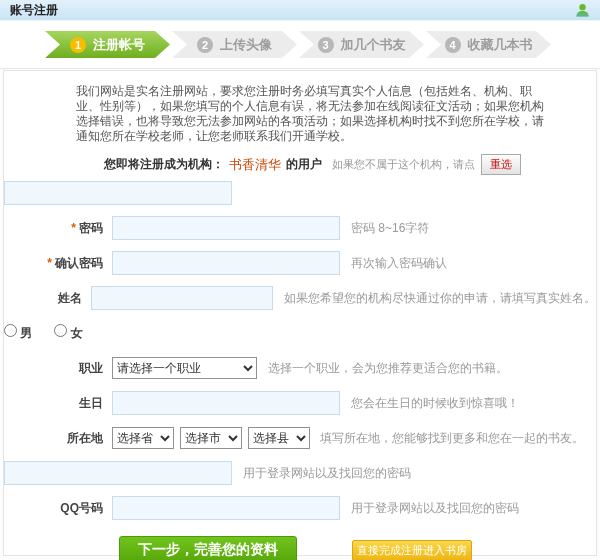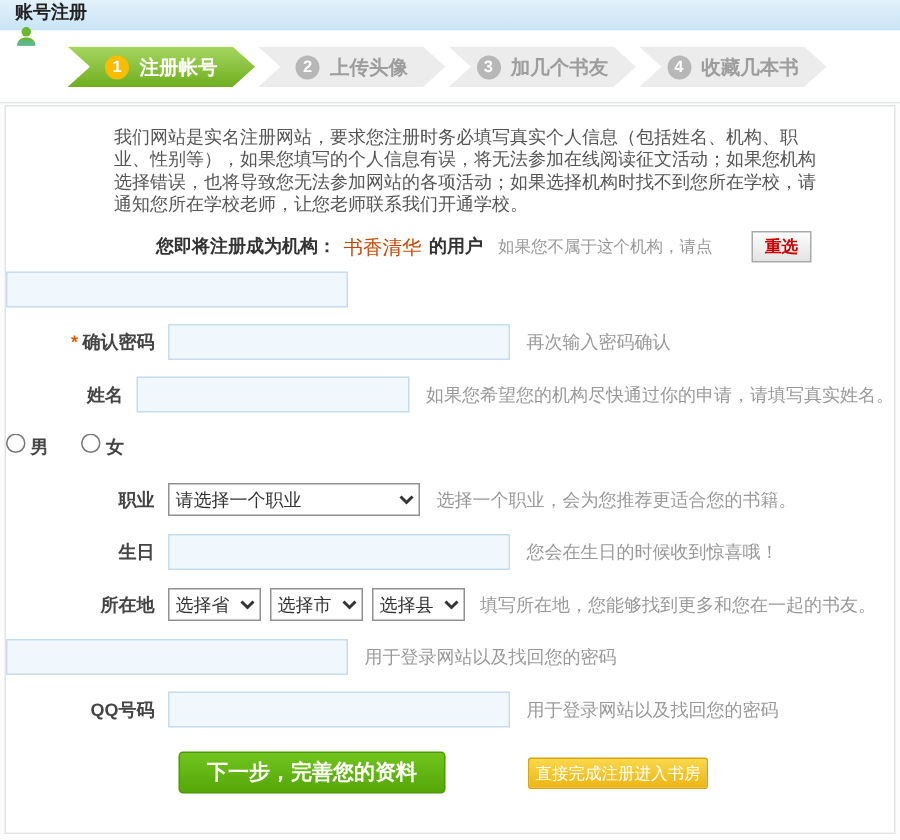--- a/index.html
+++ b/index.html
@@ -9,8 +9,8 @@
   
   .topbar { height:21px; background:linear-gradient(#e3f1fb,#c9e4f5);
             border-bottom:1px solid #eef6fb;
-            display:flex; justify-content:space-between; align-items:flex-start;
-            padding:0 10px;flex-direction:column; }
+            display:flex; justify-content:space-between; align-items:center;
+            padding:10px 10px; }
   .page-title { font-size:12px; font-weight:bold; color:#222; }
   .login-area { display:flex; align-items:center; gap:5px; cursor:pointer; }
   .login-link { font-size:12px; font-weight:bold; color:#1a78c2; }

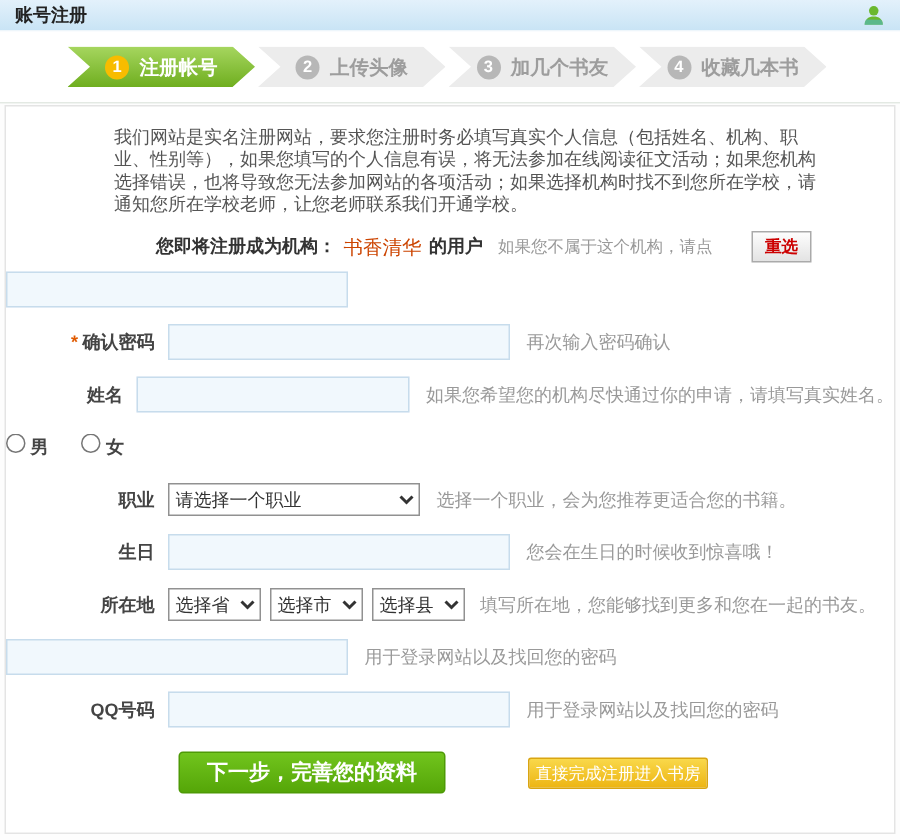--- a/index.html
+++ b/index.html
@@ -42,9 +42,9 @@
   .inst-prefix, .inst-suffix { font-size:12px; font-weight:bold; color:#333; }
   .inst-name { font-size:13px; font-weight:normal; color:#cc4400; margin:0 5px; }
   .inst-note { font-size:11px; color:#999; margin:0 6px 0 10px; }
-  .reselect-btn { font-size:11px; font-weight:bold; color:#cc0000;
+  .reselect-btn { font-size:11px; font-weight:normal; color:#cc0000;
                   background:linear-gradient(#fdfdfd,#e3e3e3);
-                  border:1px solid #aaa; padding:2px 8px; cursor:pointer;margin-left:20px; }
+                  border:1px solid #aaa; padding:2px 8px; cursor:pointer; }
 
   
   .form-row { display:flex; align-items:center; margin:0 0 11px 0; min-height:24px; }

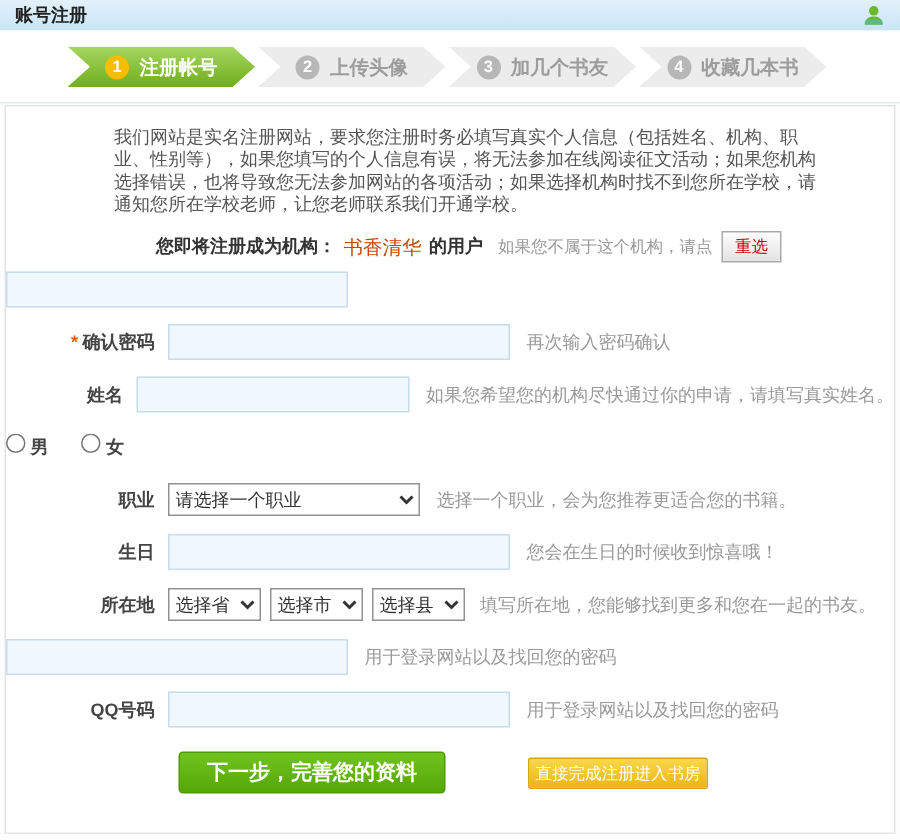--- a/index.html
+++ b/index.html
@@ -121,6 +121,11 @@
     <input class="text-input" type="text" style="">
   </div>
 
+  <div class="form-row">
+    <div class="label-cell"><span class="req">*</span><span>密码</span></div>
+    <input class="text-input" type="password" style="">
+    <span class="hint">密码 8~16字符</span>
+  </div>
 
   <div class="form-row">
     <div class="label-cell"><span class="req">*</span><span>确认密码</span></div>

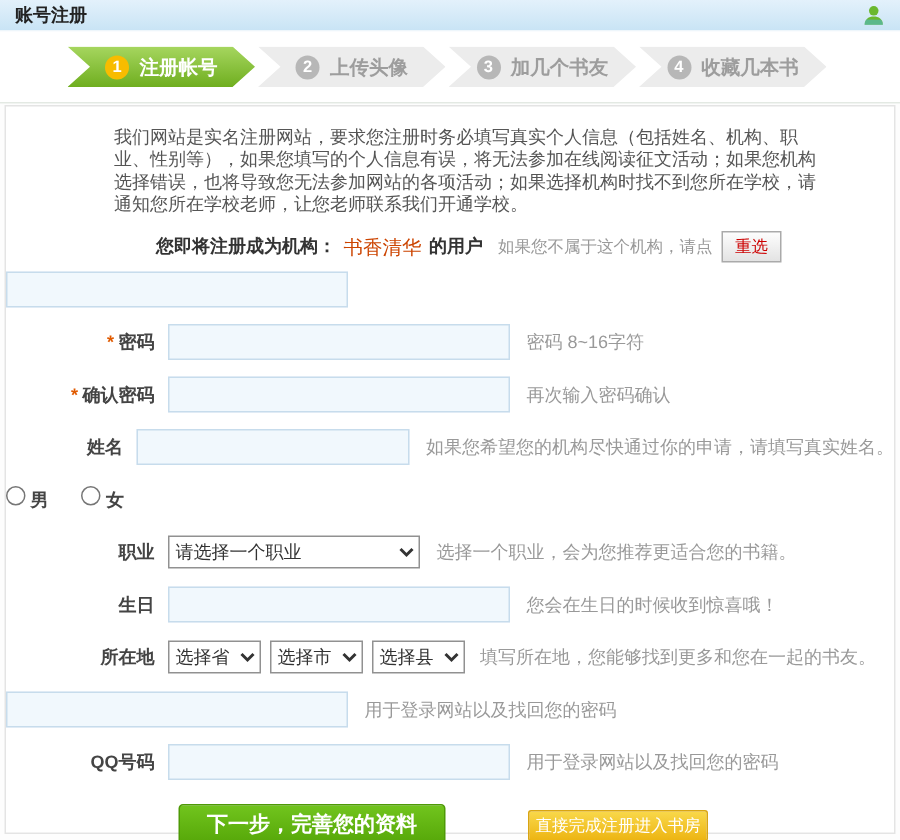--- a/index.html
+++ b/index.html
@@ -58,7 +58,7 @@
   .gender-row label { font-size:12px; font-weight:bold; color:#444; margin-right:22px; }
   select { font-size:12px; height:22px; background:#fff; border:1px solid #919191;
            color:#333; }
-  .occupation-select { width:168px;font-family:Liberation Serif, serif; }
+  .occupation-select { width:145px;font-family:Liberation Serif, serif; }
   .region-select { width:62px; margin-right:6px; }
 
   

